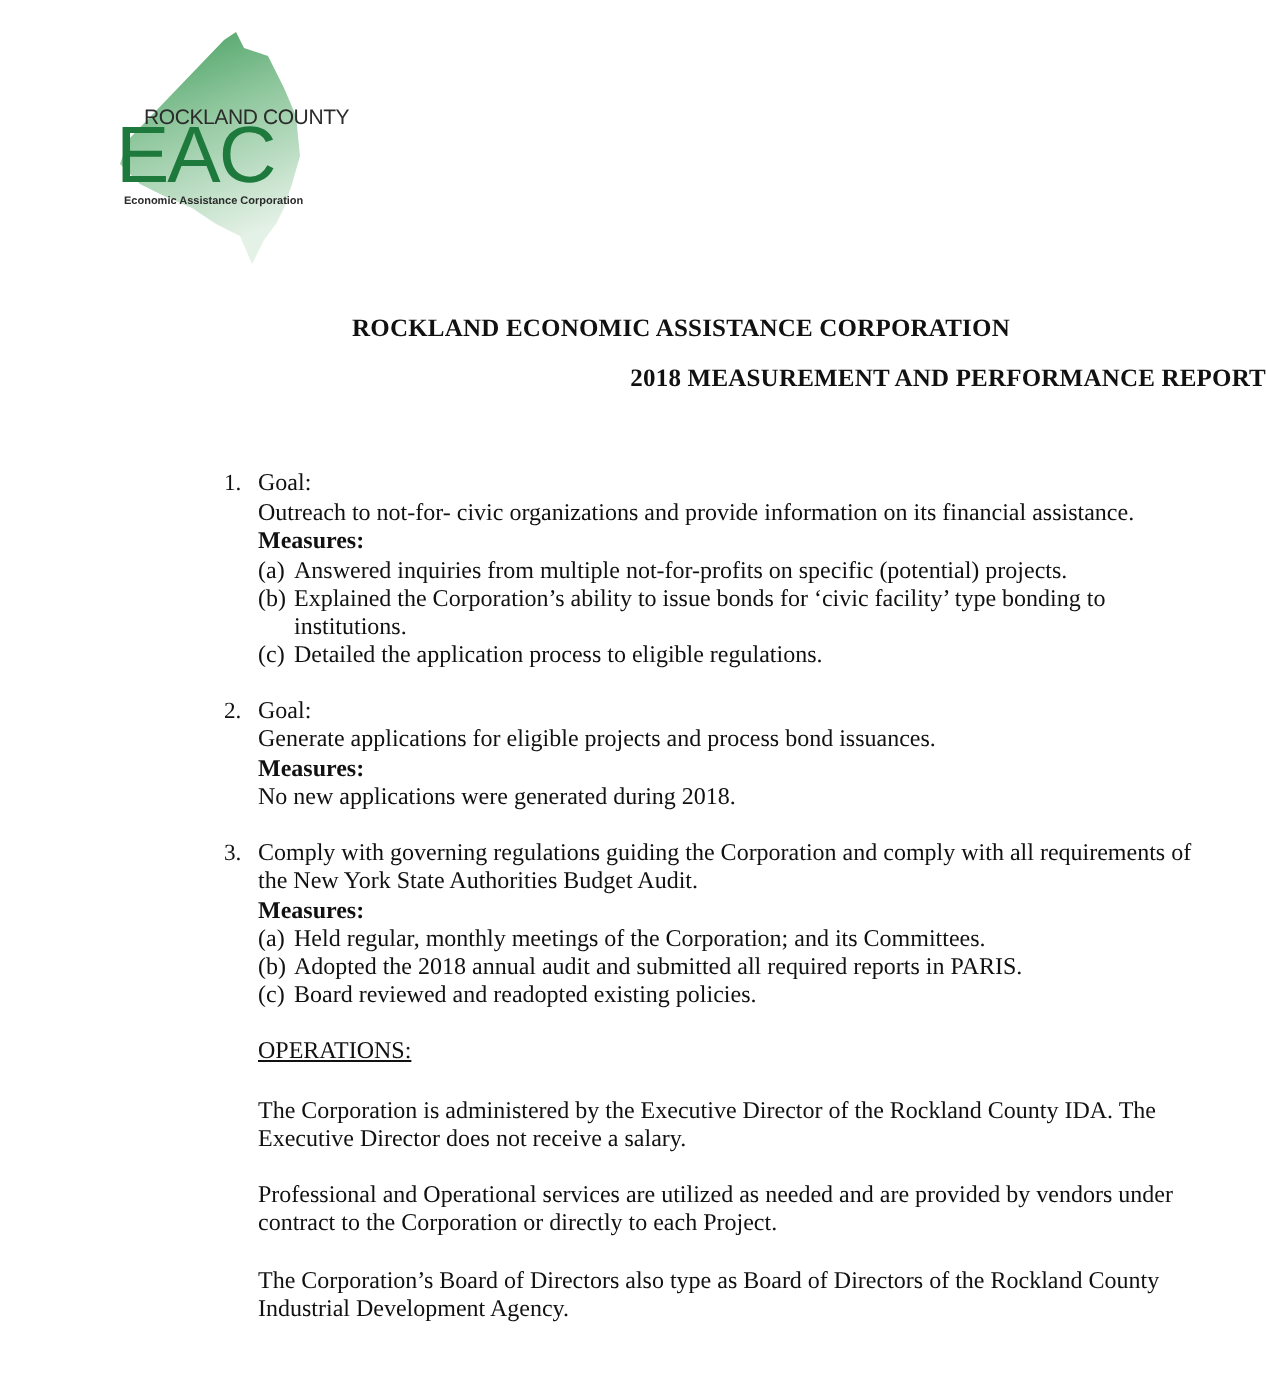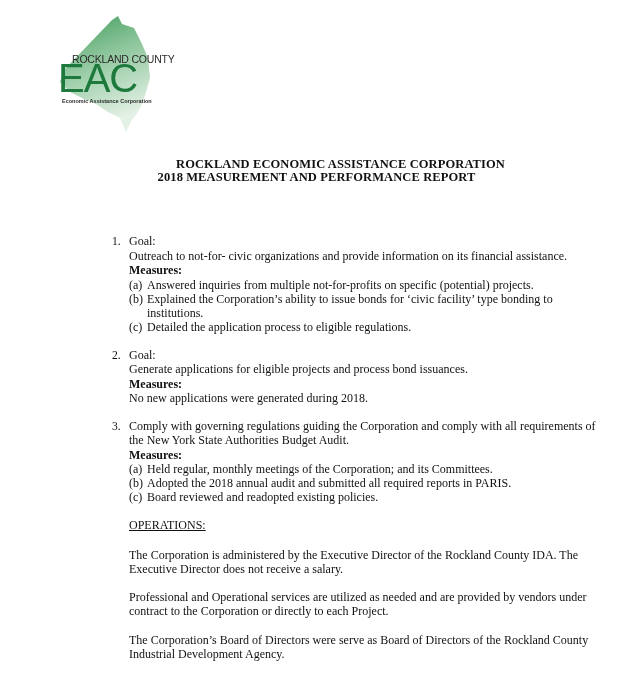--- a/index.html
+++ b/index.html
@@ -11,7 +11,7 @@
   .logo-sub { position: absolute; left: 10px; top: 90px; font-family: "Liberation Sans", sans-serif; font-size: 5.5px; font-weight: bold; color: #2b2b2b; white-space: nowrap; }
   .title { position: absolute; left: 0; width: 633px; text-align: center; font-weight: bold; font-size: 12.5px; letter-spacing: 0.1px; }
   .t1 { top: 157px; padding-left: 24px; }
-  .t2 { top: 170px; }
+  .t2 { top: 182px; text-align: right; }
   .p { position: absolute; font-size: 12px; line-height: 15px; white-space: nowrap; }
   .num { position: absolute; left: 112px; font-size: 11.6px; line-height: 15px; }
   .b { font-weight: bold; }

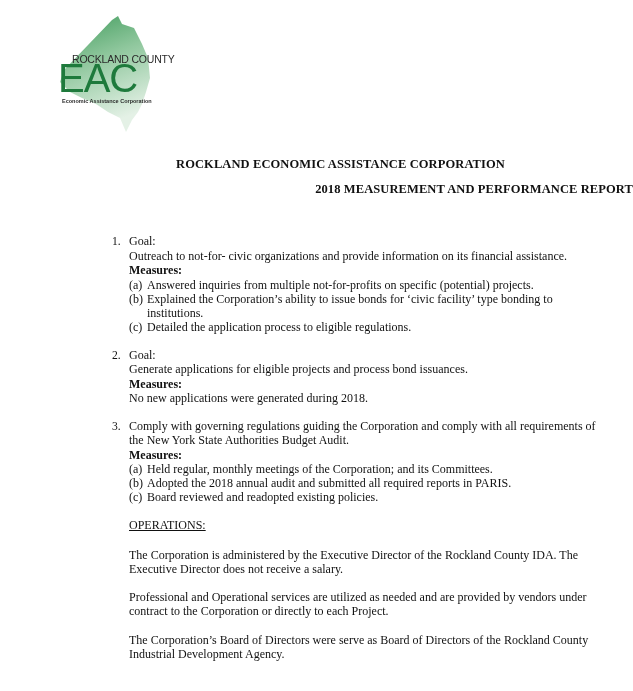--- a/index.html
+++ b/index.html
@@ -80,7 +80,7 @@
   <span class="p" style="left:129px; top:562px">Executive Director does not receive a salary.</span>
   <span class="p" style="left:129px; top:590px">Professional and Operational services are utilized as needed and are provided by vendors under</span>
   <span class="p" style="left:129px; top:604px">contract to the Corporation or directly to each Project.</span>
-  <span class="p" style="left:129px; top:633px">The Corporation’s Board of Directors were serve as Board of Directors of the Rockland County</span>
+  <span class="p" style="left:129px; top:633px">The Corporation’s Board of Directors also type as Board of Directors of the Rockland County</span>
   <span class="p" style="left:129px; top:647px">Industrial Development Agency.</span>
 </div>
 

